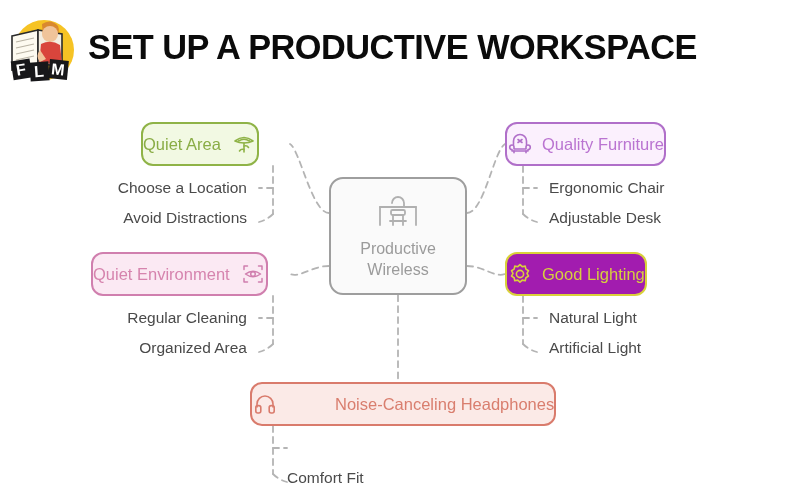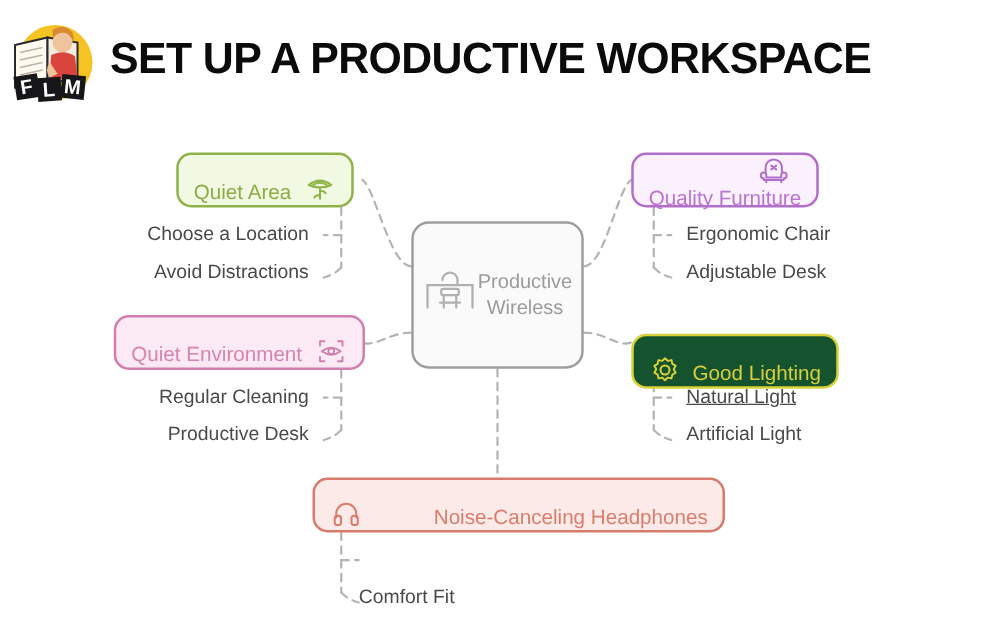--- a/index.html
+++ b/index.html
@@ -81,9 +81,9 @@
     border-style: solid;
     border-radius: 12px;
     display: flex;
-    align-items: flex-end;
+    align-items: center;
     height: 44px;
-    padding: 0 12px;
+    padding: 0 0;
   }
   .branch .b-label {
     font-size: 16.5px;

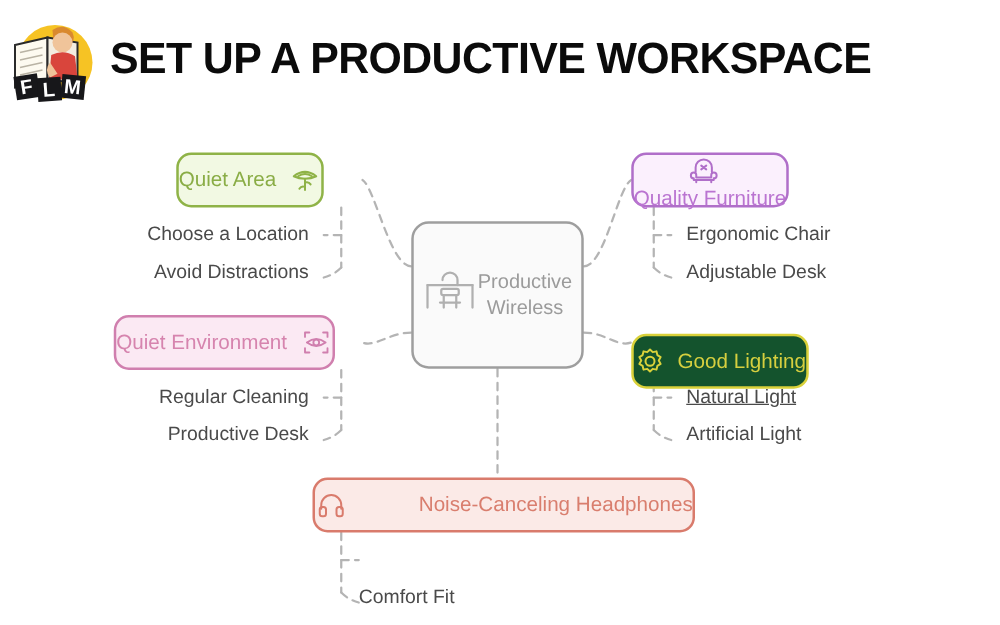--- a/index.html
+++ b/index.html
@@ -220,7 +220,7 @@
     <span>Choose a Location</span>
   </div>
 
-  <div class="branch icon-left" style="left:505px; top:122px; background:#fbf0fd; border-color:#b06fc9;flex-direction:column;">
+  <div class="branch icon-left" style="left:505px; top:122px; background:#fbf0fd; border-color:#b06fc9;">
     <span class="b-icon">
       <svg width="24" height="24" viewBox="0 0 24 24" fill="none" stroke="#b06fc9" stroke-width="1.6" stroke-linecap="round" stroke-linejoin="round">
         <path d="M5.5 12.5 V9 a6.5 6.5 0 0 1 13 0 v3.5"></path>

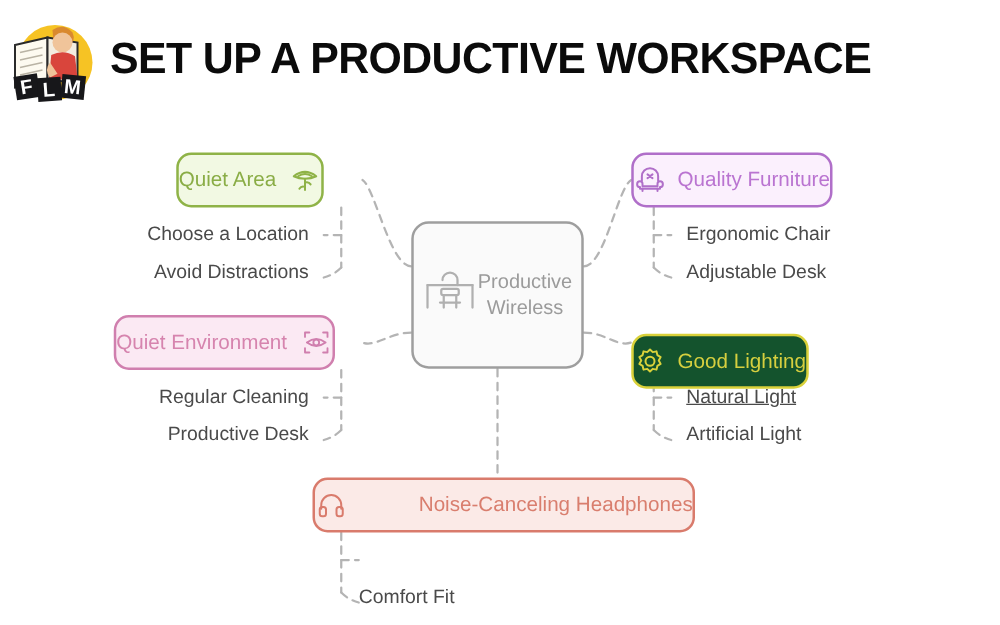--- a/index.html
+++ b/index.html
@@ -61,7 +61,7 @@
     border-radius: 14px;
     box-sizing: border-box;
     display: flex;
-    flex-direction: row;
+    flex-direction: column;
     align-items: center;
     justify-content: center;
   }

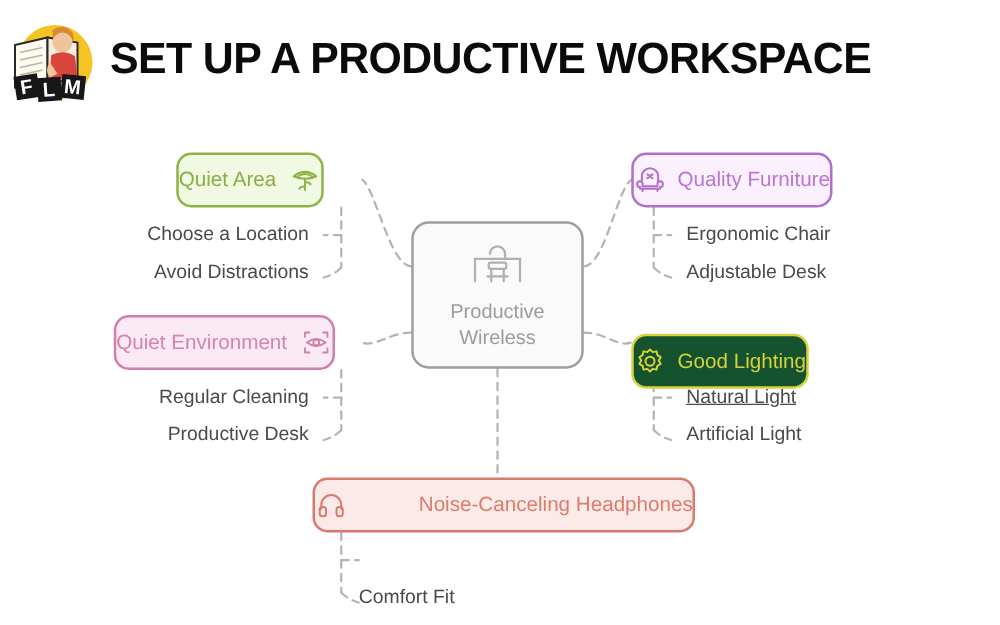--- a/index.html
+++ b/index.html
@@ -256,7 +256,7 @@
     <span>Productive Desk</span>
   </div>
 
-  <div class="branch icon-left" style="left:505px; top:252px; background:#14532d; border-color:#d9d13a;margin-top:15px;">
+  <div class="branch icon-left" style="left:505px; top:252px; background:#a21caf; border-color:#d9d13a;">
     <span class="b-icon">
       <svg width="24" height="24" viewBox="0 0 24 24" fill="none" stroke="#d9d13a" stroke-width="1.6" stroke-linecap="round" stroke-linejoin="round">
         <path d="M12 2.6 l2.2 2.1 l3 -0.6 l0.7 3 l2.6 1.6 l-1.5 2.7 l1.5 2.7 l-2.6 1.6 l-0.7 3 l-3 -0.6 l-2.2 2.1 l-2.2 -2.1 l-3 0.6 l-0.7 -3 l-2.6 -1.6 l1.5 -2.7 l-1.5 -2.7 l2.6 -1.6 l0.7 -3 l3 0.6 z"></path>

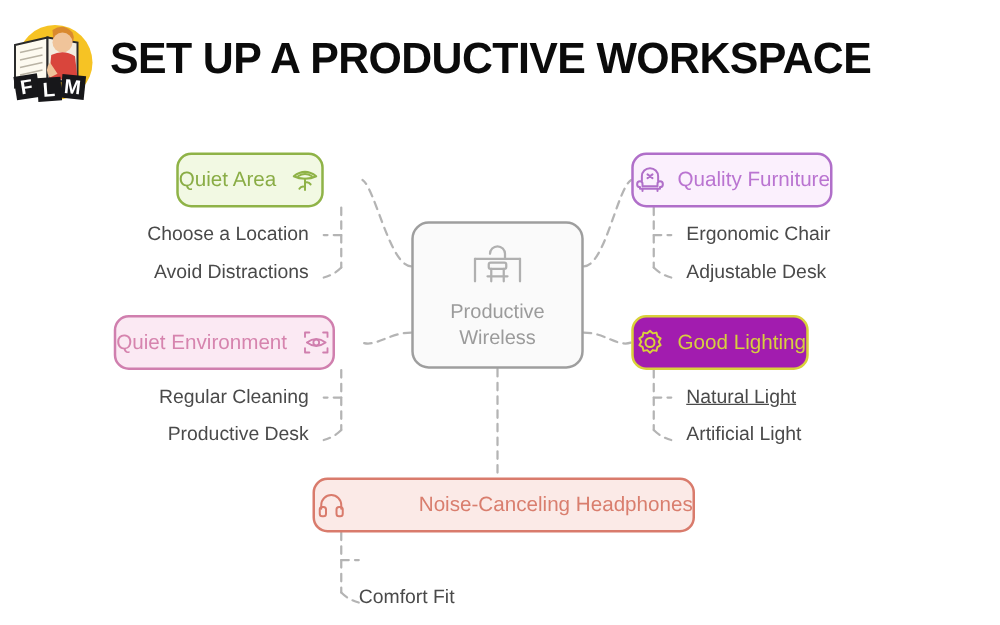--- a/index.html
+++ b/index.html
@@ -265,7 +265,7 @@
     </span>
     <span class="b-label" style="color:#d6cf3f;">Good Lighting</span>
   </div>
-  <div class="sub" style="left:549px; top:308px;text-decoration:underline;">
+  <div class="sub" style="left:549px; top:308px;">
     <span>Natural Light</span>
   </div>
   <div class="sub" style="left:549px; top:338px;">

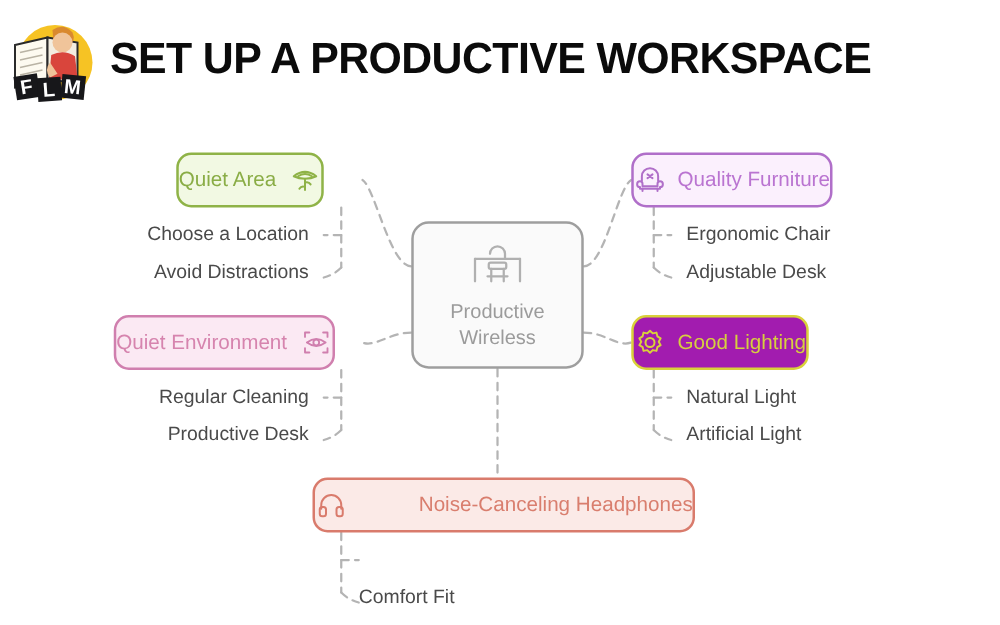--- a/index.html
+++ b/index.html
@@ -253,7 +253,7 @@
     <span>Regular Cleaning</span>
   </div>
   <div class="sub right-align" style="left:60px; top:338px; width:187px;">
-    <span>Productive Desk</span>
+    <span>Organized Area</span>
   </div>
 
   <div class="branch icon-left" style="left:505px; top:252px; background:#a21caf; border-color:#d9d13a;">

